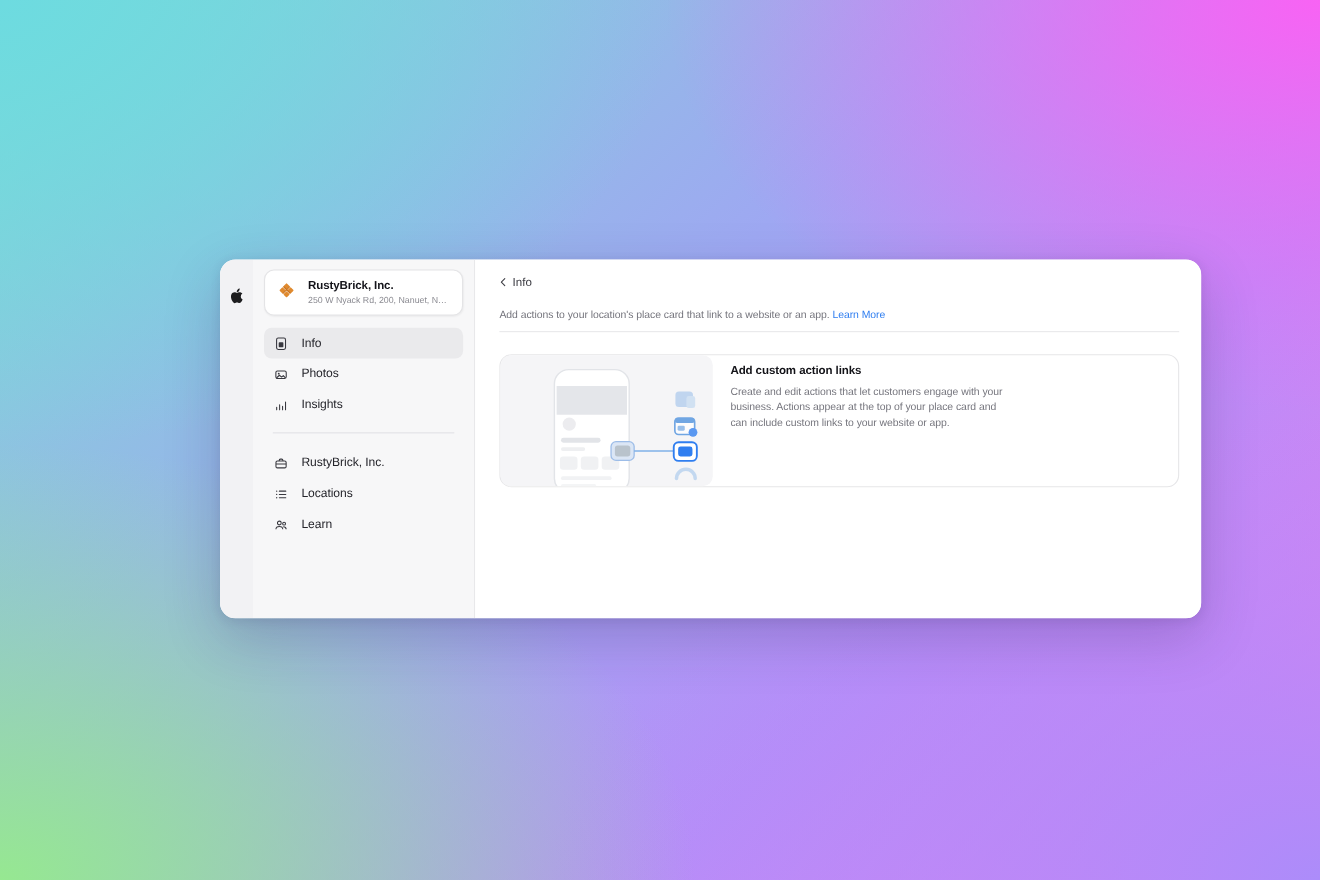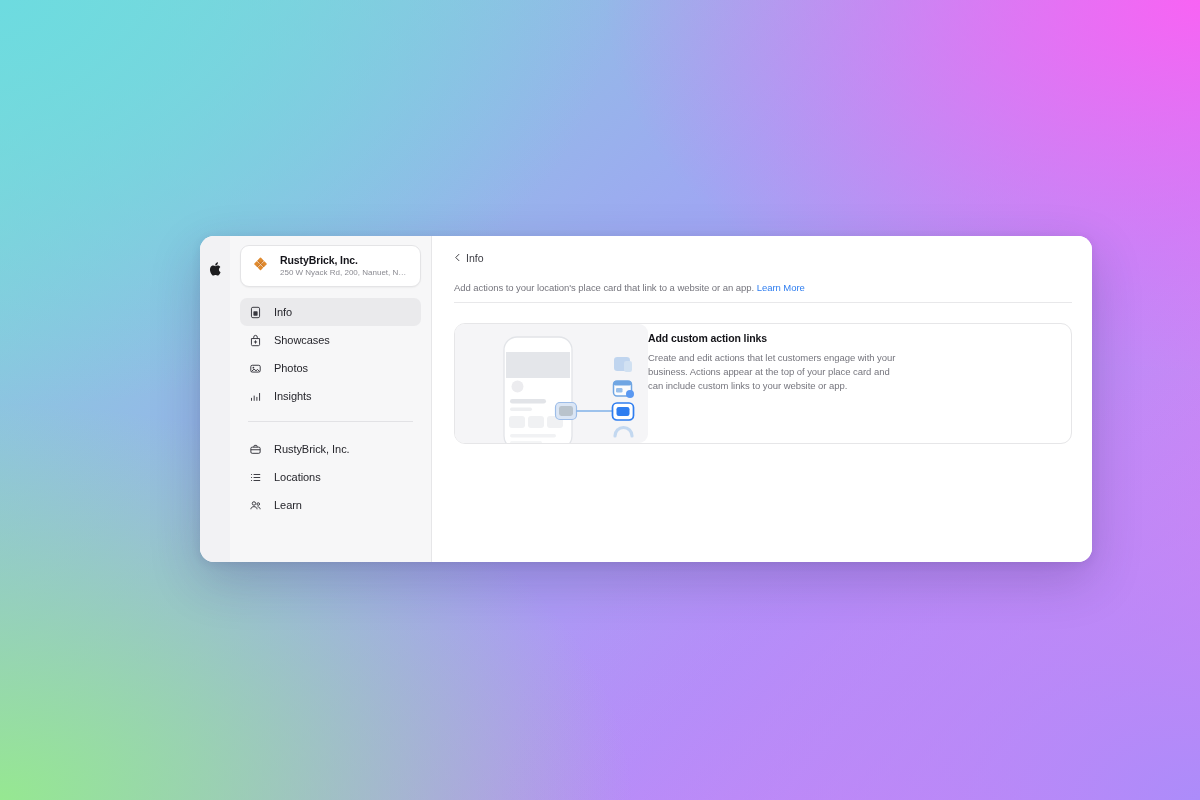--- a/index.html
+++ b/index.html
@@ -263,16 +263,6 @@
         <span>Info</span>
       </div>
 
-      <div class="nav-item">
-        <span class="nav-ico">
-          <svg viewBox="0 0 16 16" width="13" height="13" fill="none" stroke="#38383f" stroke-width="1.2">
-            <path d="M3 5.6h10v7.4a1.4 1.4 0 0 1-1.4 1.4H4.4A1.4 1.4 0 0 1 3 13V5.6z"></path>
-            <path d="M5.8 5.6V3.9a2.2 2.2 0 0 1 4.4 0v1.7"></path>
-            <path d="M8 8.3v3M6.5 9.8h3" stroke-linecap="round"></path>
-          </svg>
-        </span>
-        <span>Showcases</span>
-      </div>
 
       <div class="nav-item">
         <span class="nav-ico">

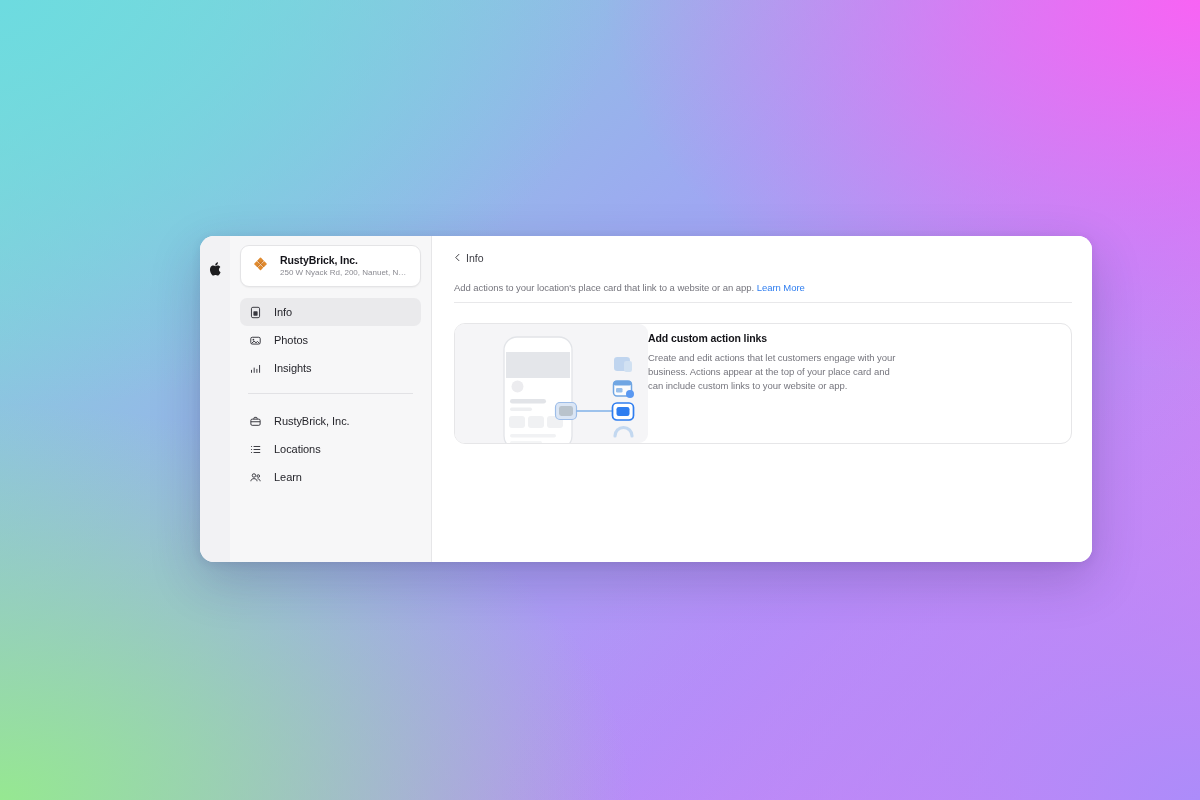--- a/index.html
+++ b/index.html
@@ -187,6 +187,7 @@
     border-radius: 11px;
     display: flex;
     align-items: stretch;
+    gap: 16px;
     background: #fff;
   }
   .promo-art {

